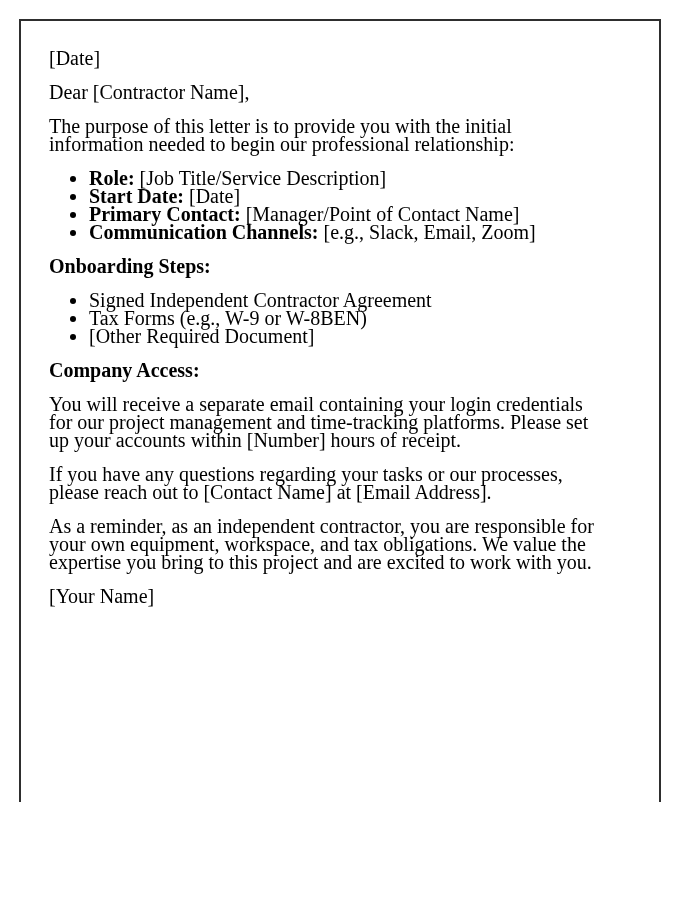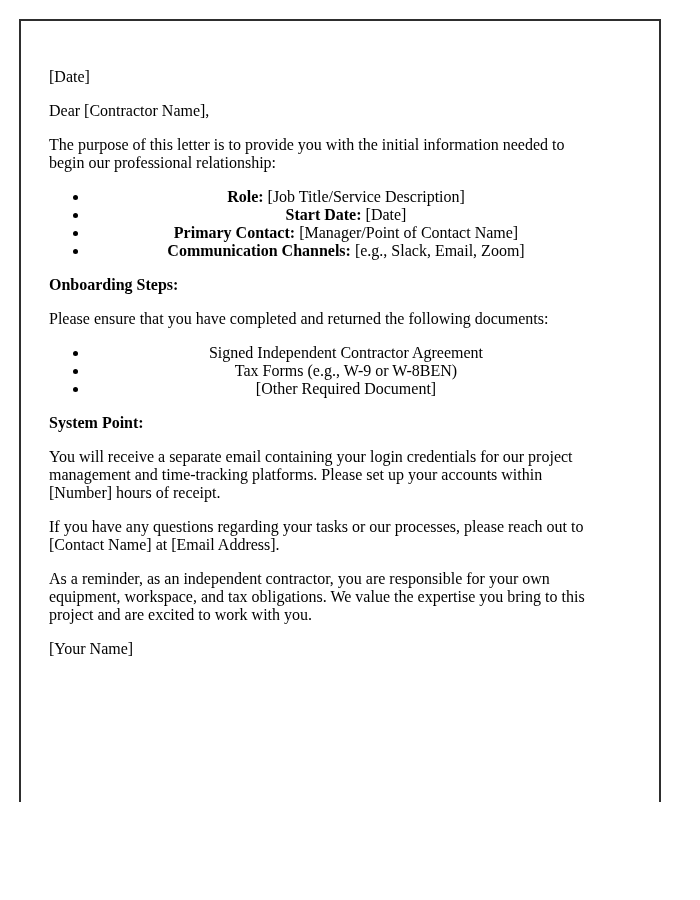--- a/index.html
+++ b/index.html
@@ -26,9 +26,8 @@
   .letter {
     width: 582px;
     padding: 12px 0 0 28px;
-    font-size: 16px;
+    font-size: 20px;
     line-height: 18px;
-    margin-top: 19px;
   }
   .letter p { margin: 16px 0; }
   .letter ul { margin: 16px 0; padding-left: 40px; text-align: center; }

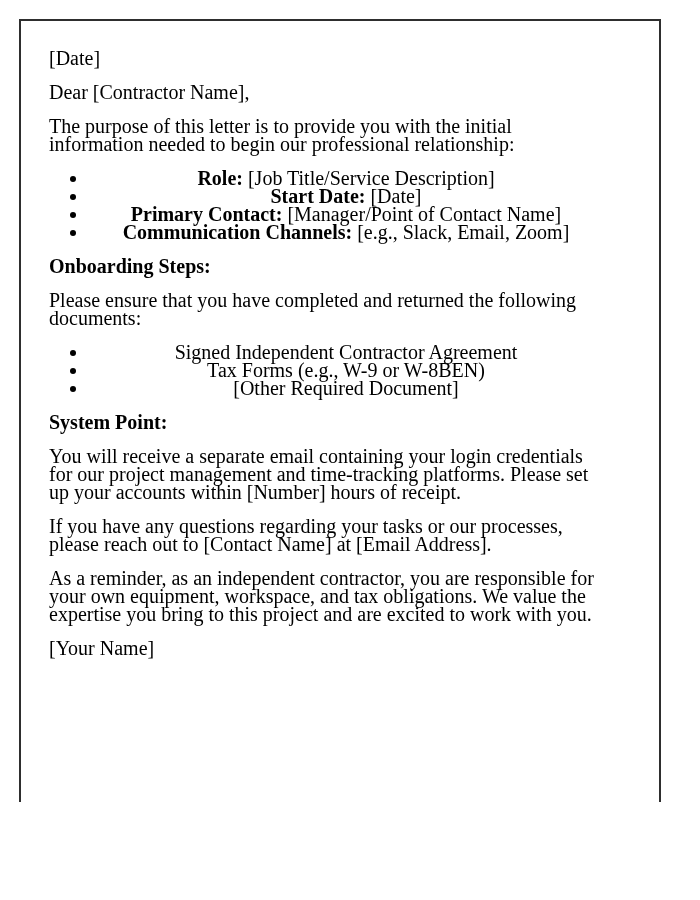--- a/index.html
+++ b/index.html
@@ -30,7 +30,7 @@
     line-height: 18px;
   }
   .letter p { margin: 16px 0; }
-  .letter ul { margin: 16px 0; padding-left: 40px; text-align: center; }
+  .letter ul { margin: 16px 0; padding-left: 40px; }
   .letter li { margin: 0; padding: 0; }
   .heading { font-weight: bold; }
   .detail-label { font-weight: bold; }

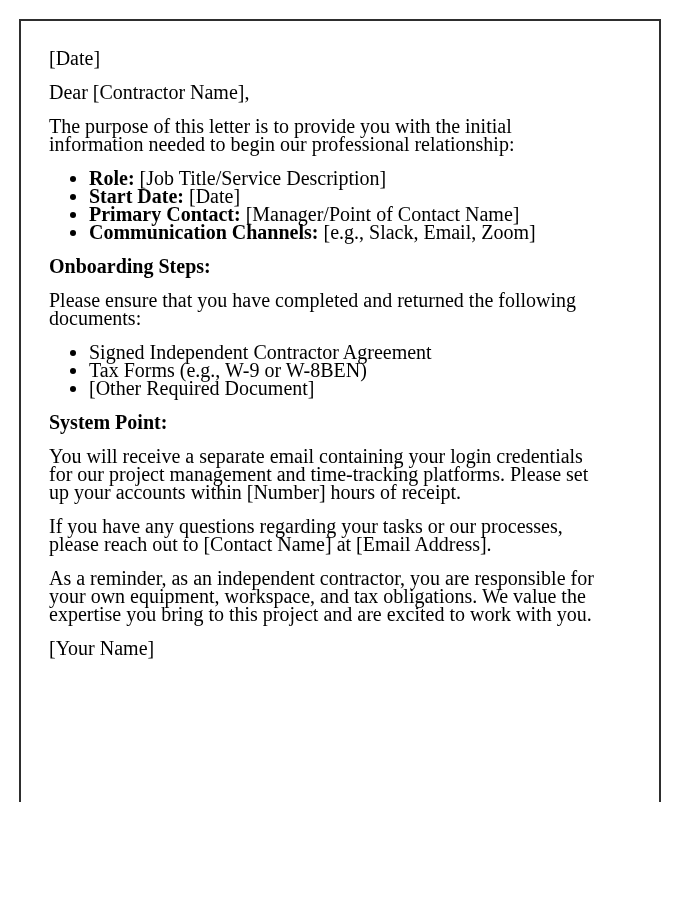--- a/index.html
+++ b/index.html
@@ -58,7 +58,6 @@
 
     <p class="heading">Onboarding Steps:</p>
 
-    <p>Please ensure that you have completed and returned the following documents:</p>
 
     <ul>
       <li>Signed Independent Contractor Agreement</li>

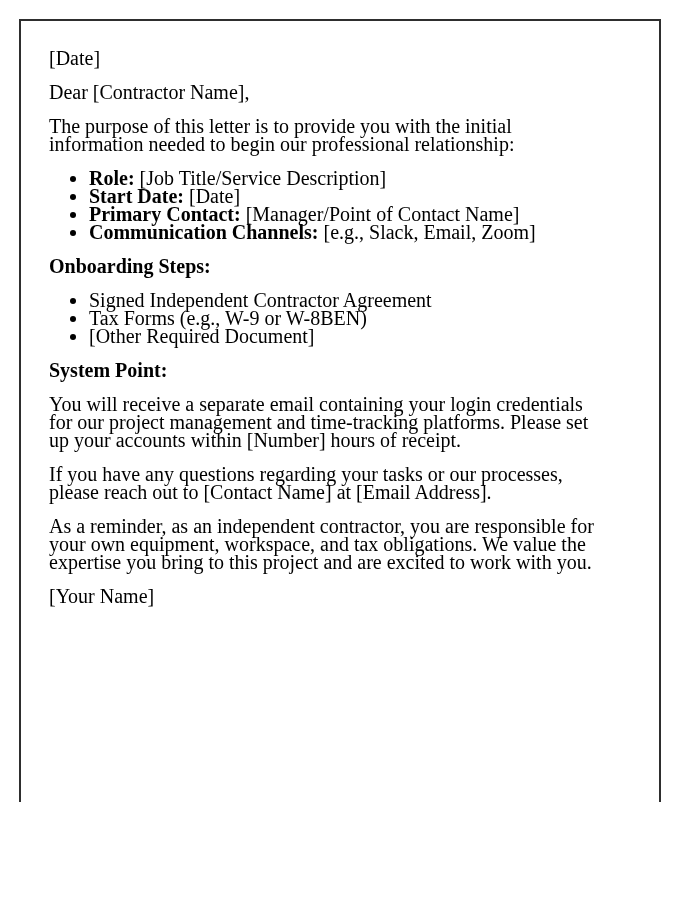--- a/index.html
+++ b/index.html
@@ -65,7 +65,7 @@
       <li>[Other Required Document]</li>
     </ul>
 
-    <p class="heading">System Point:</p>
+    <p class="heading">Company Access:</p>
 
     <p>You will receive a separate email containing your login credentials for our project management and time-tracking platforms. Please set up your accounts within [Number] hours of receipt.</p>
 

